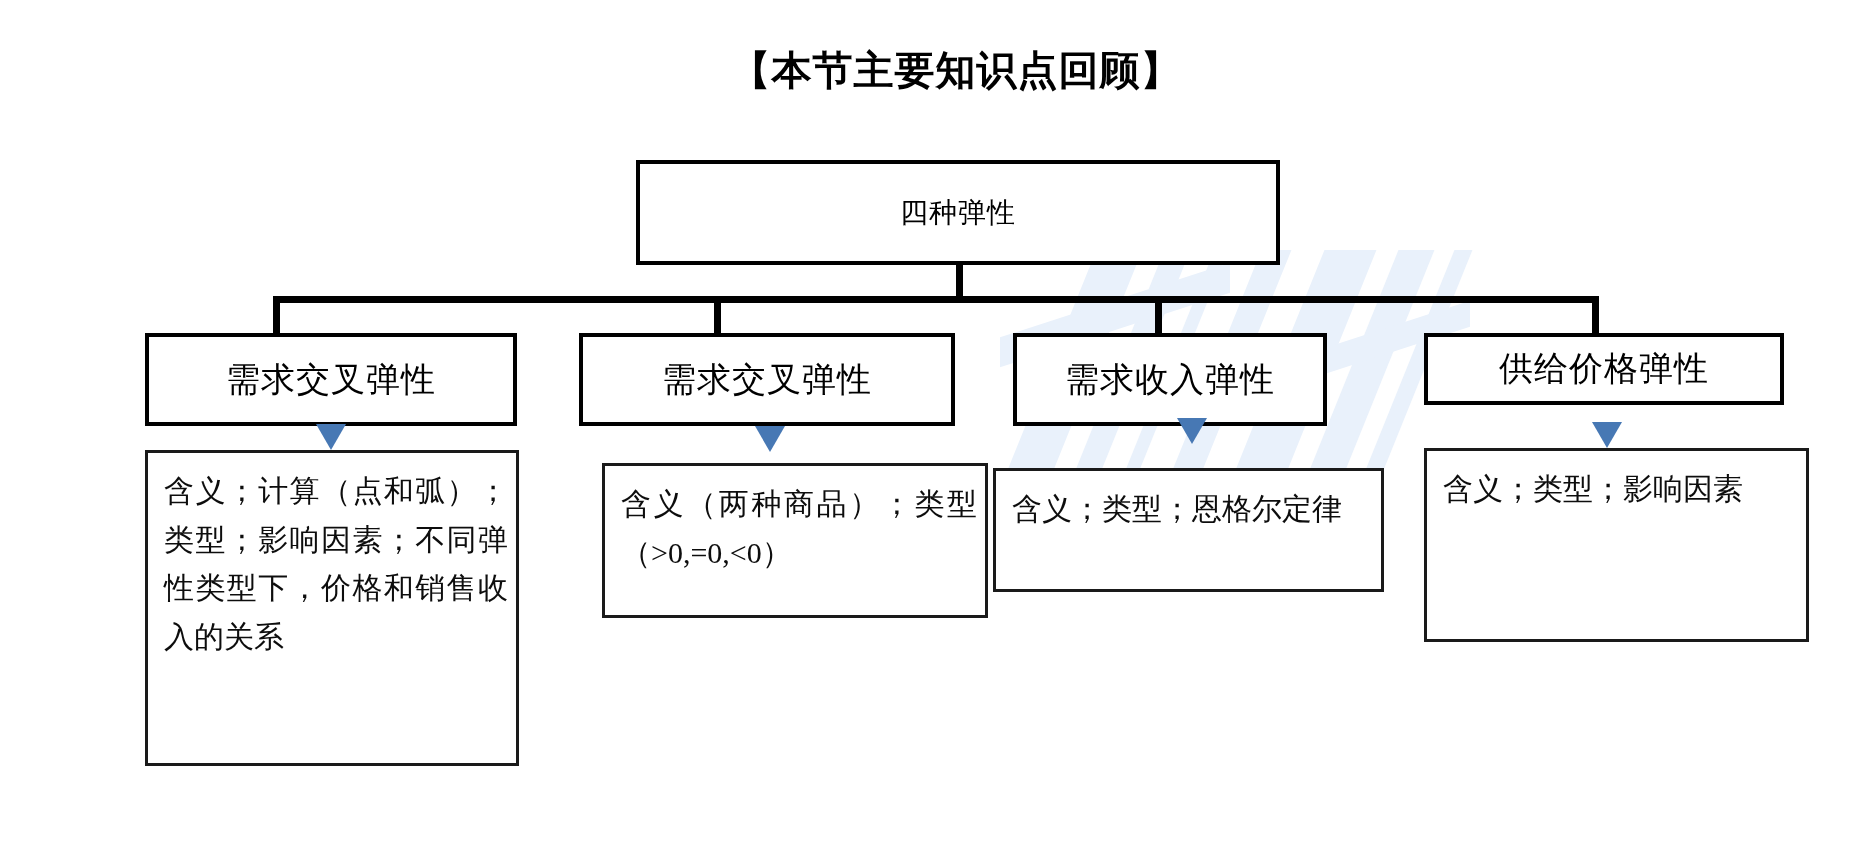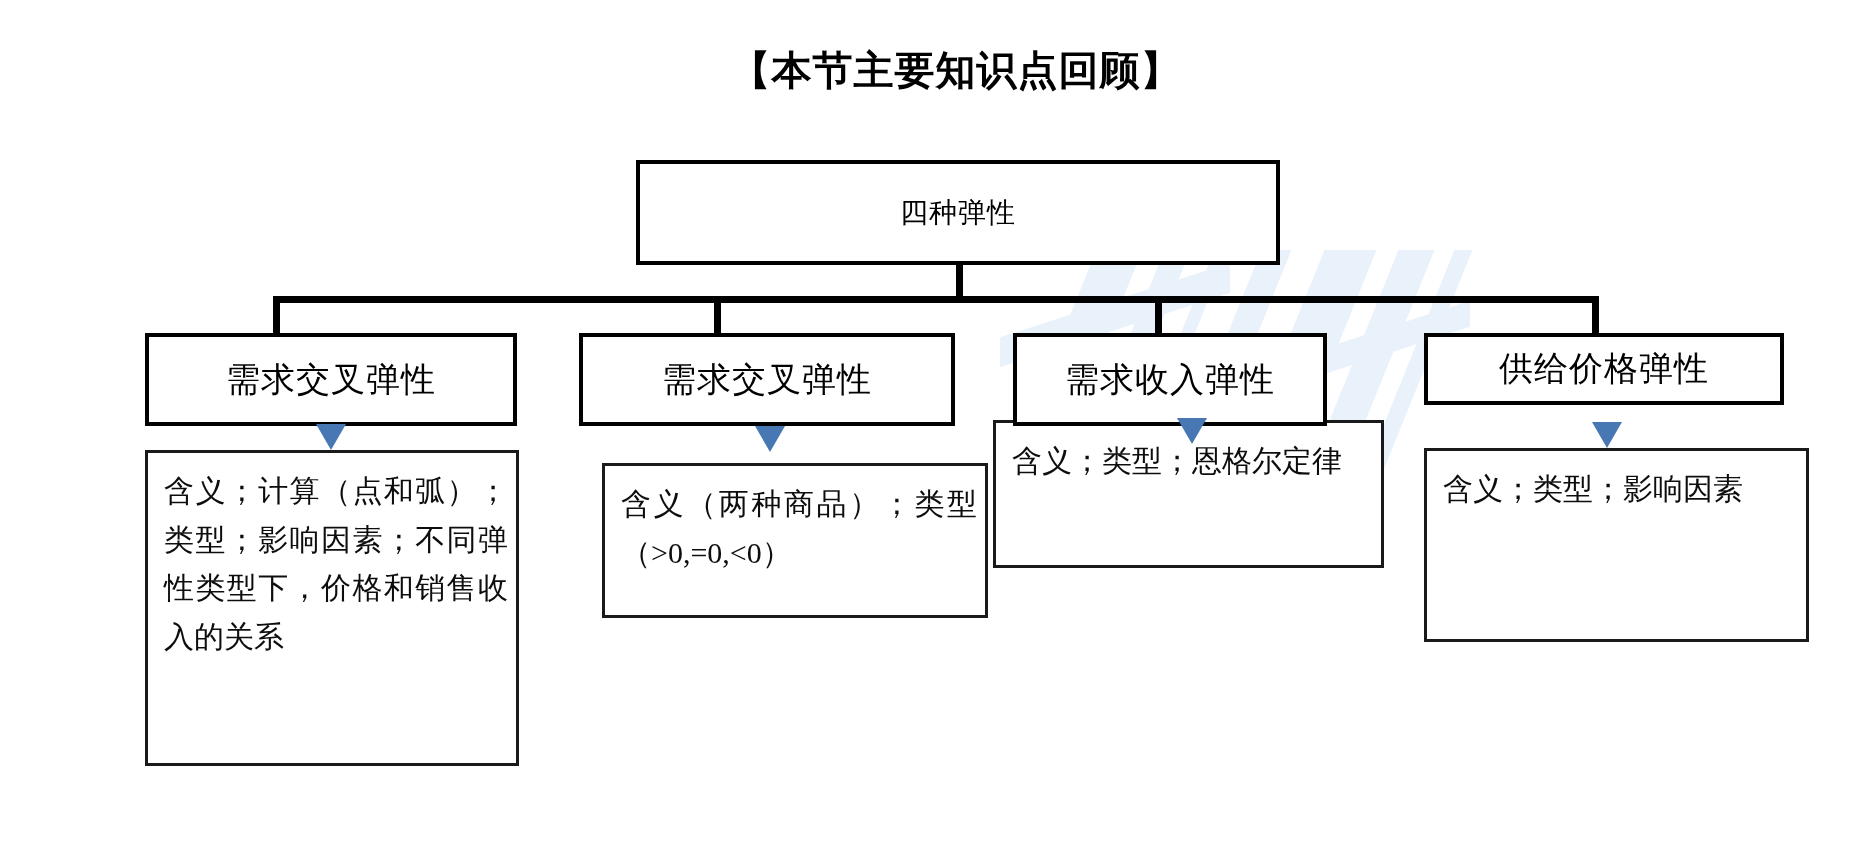--- a/index.html
+++ b/index.html
@@ -152,7 +152,7 @@
     <span class="node-label">需求收入弹性</span>
   </div>
   <div class="arrow-down" style="left:1177px; top:418px;"></div>
-  <div class="detail-box" style="left:993px; top:420px; width:391px; height:148px;">
+  <div class="detail-box" style="left:993px; top:468px; width:391px; height:124px;">
     <div class="detail-text">含义；类型；恩格尔定律</div>
   </div>
 

